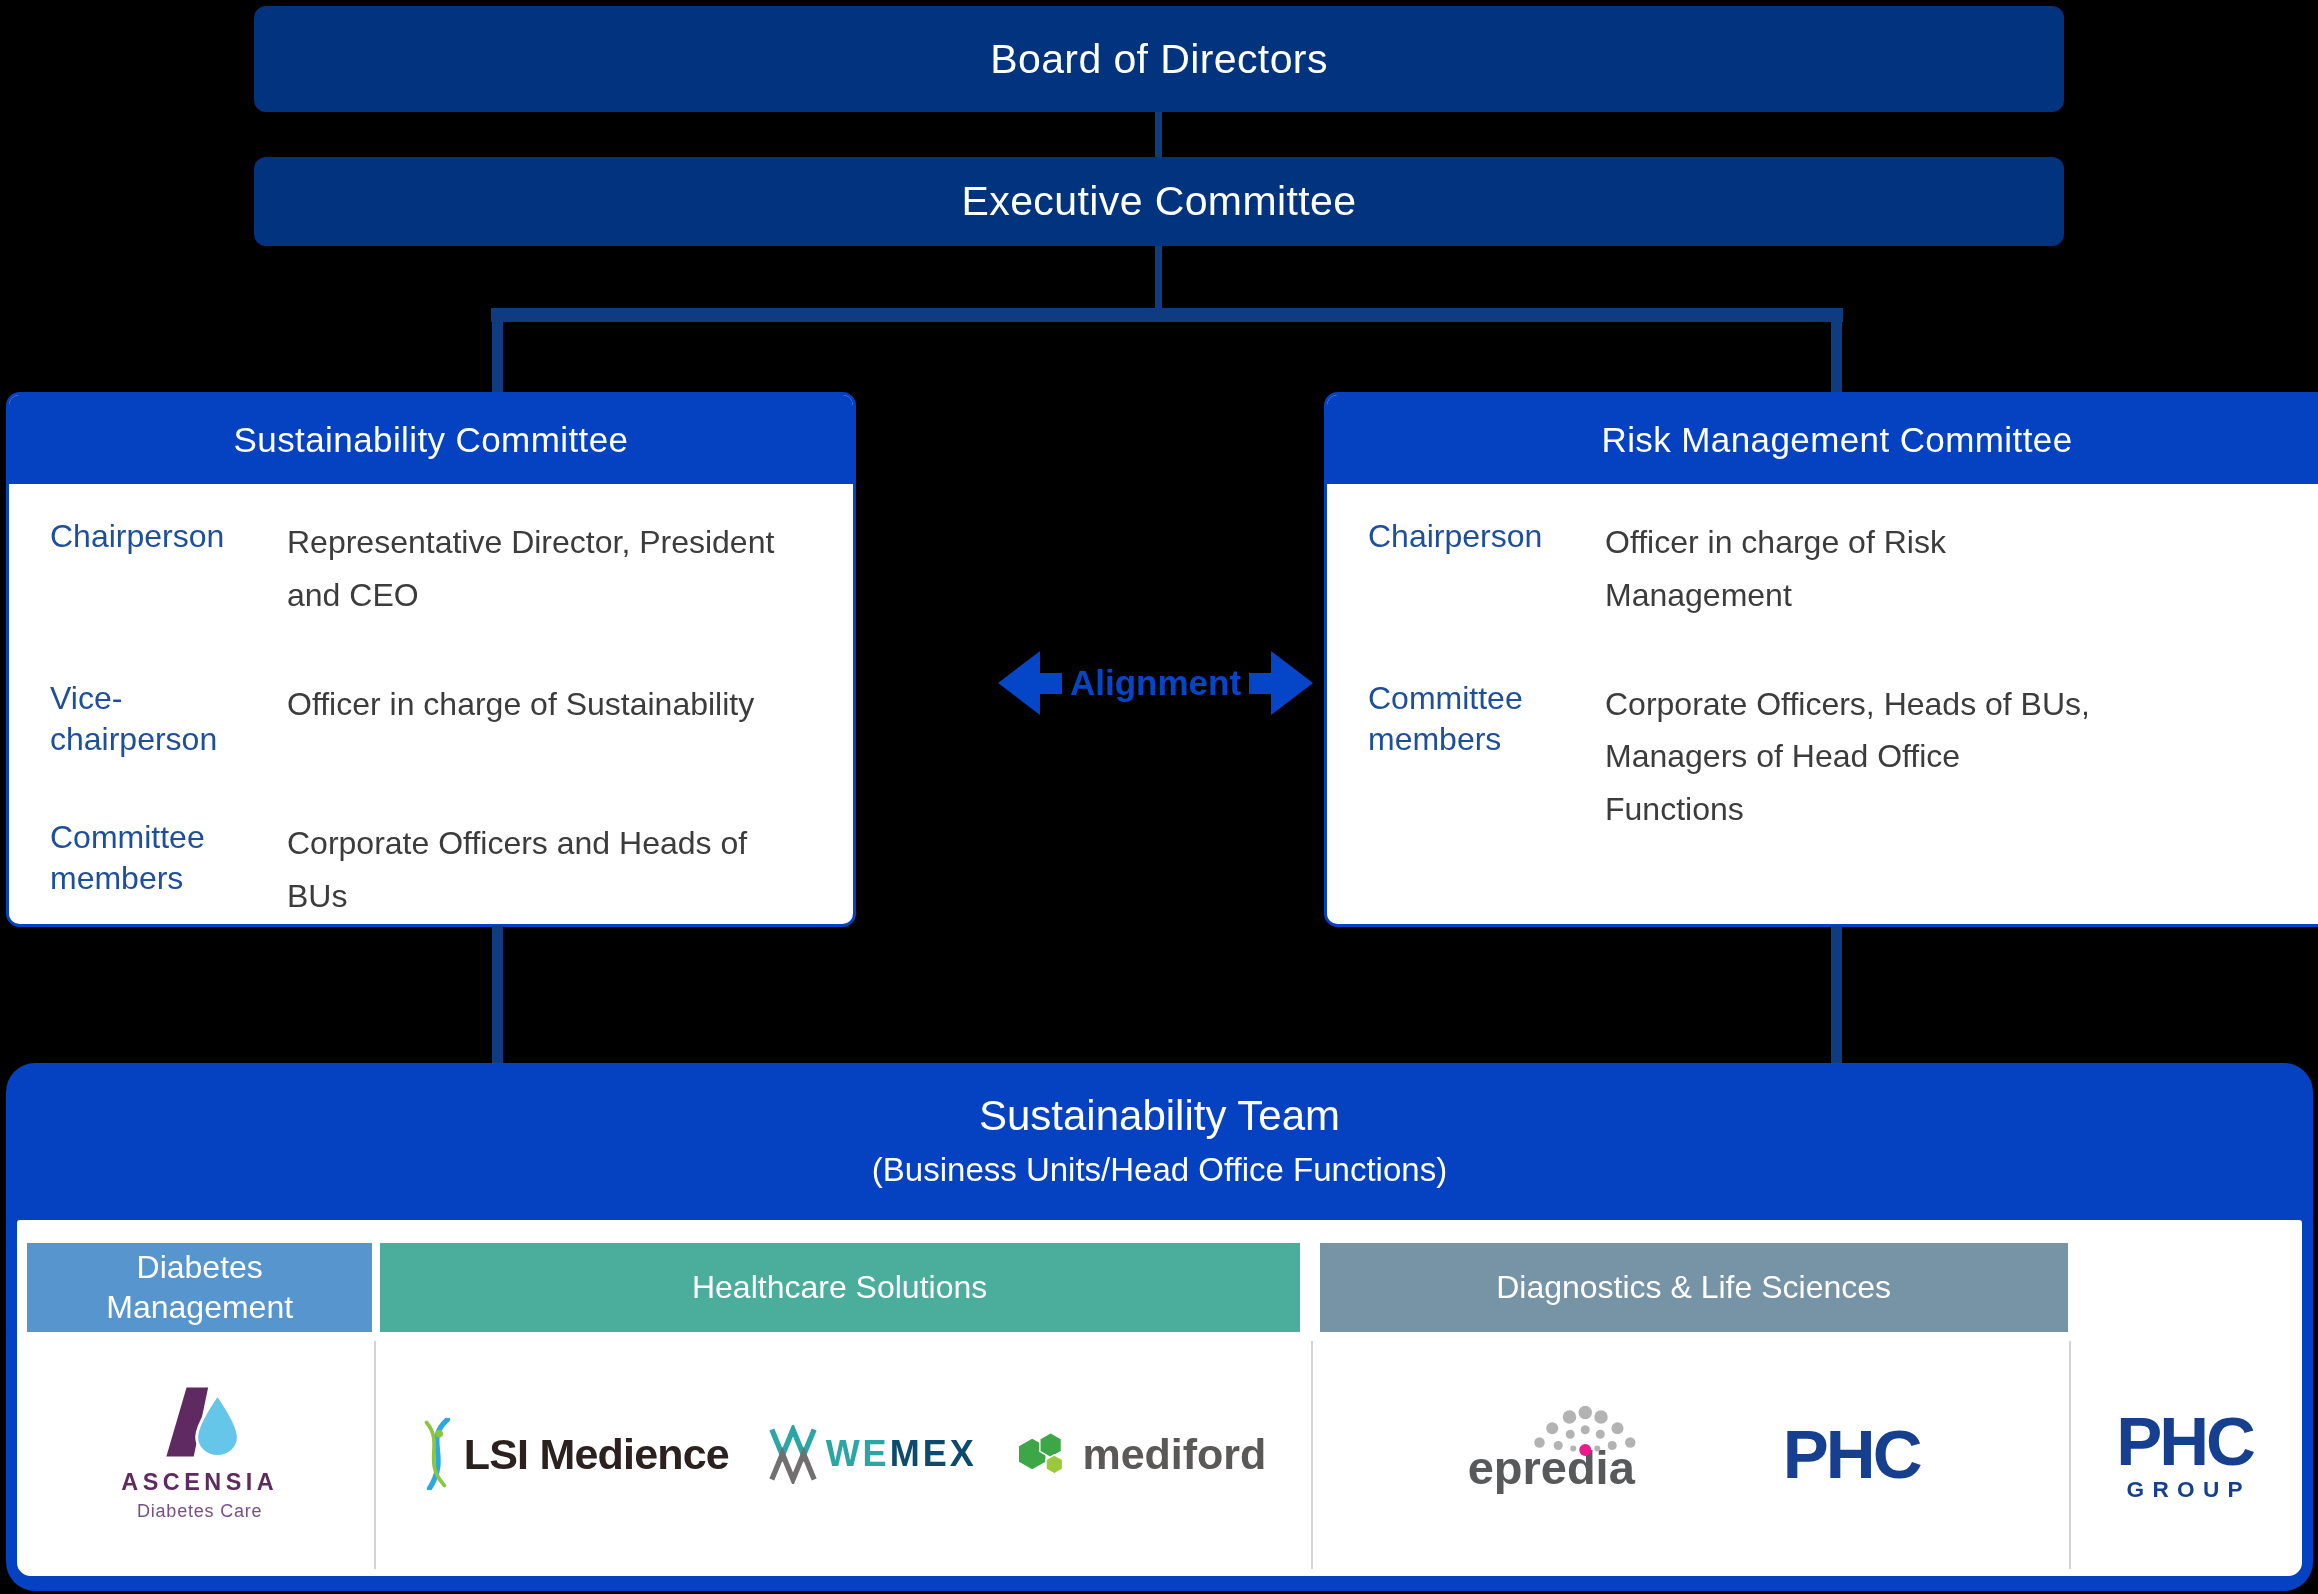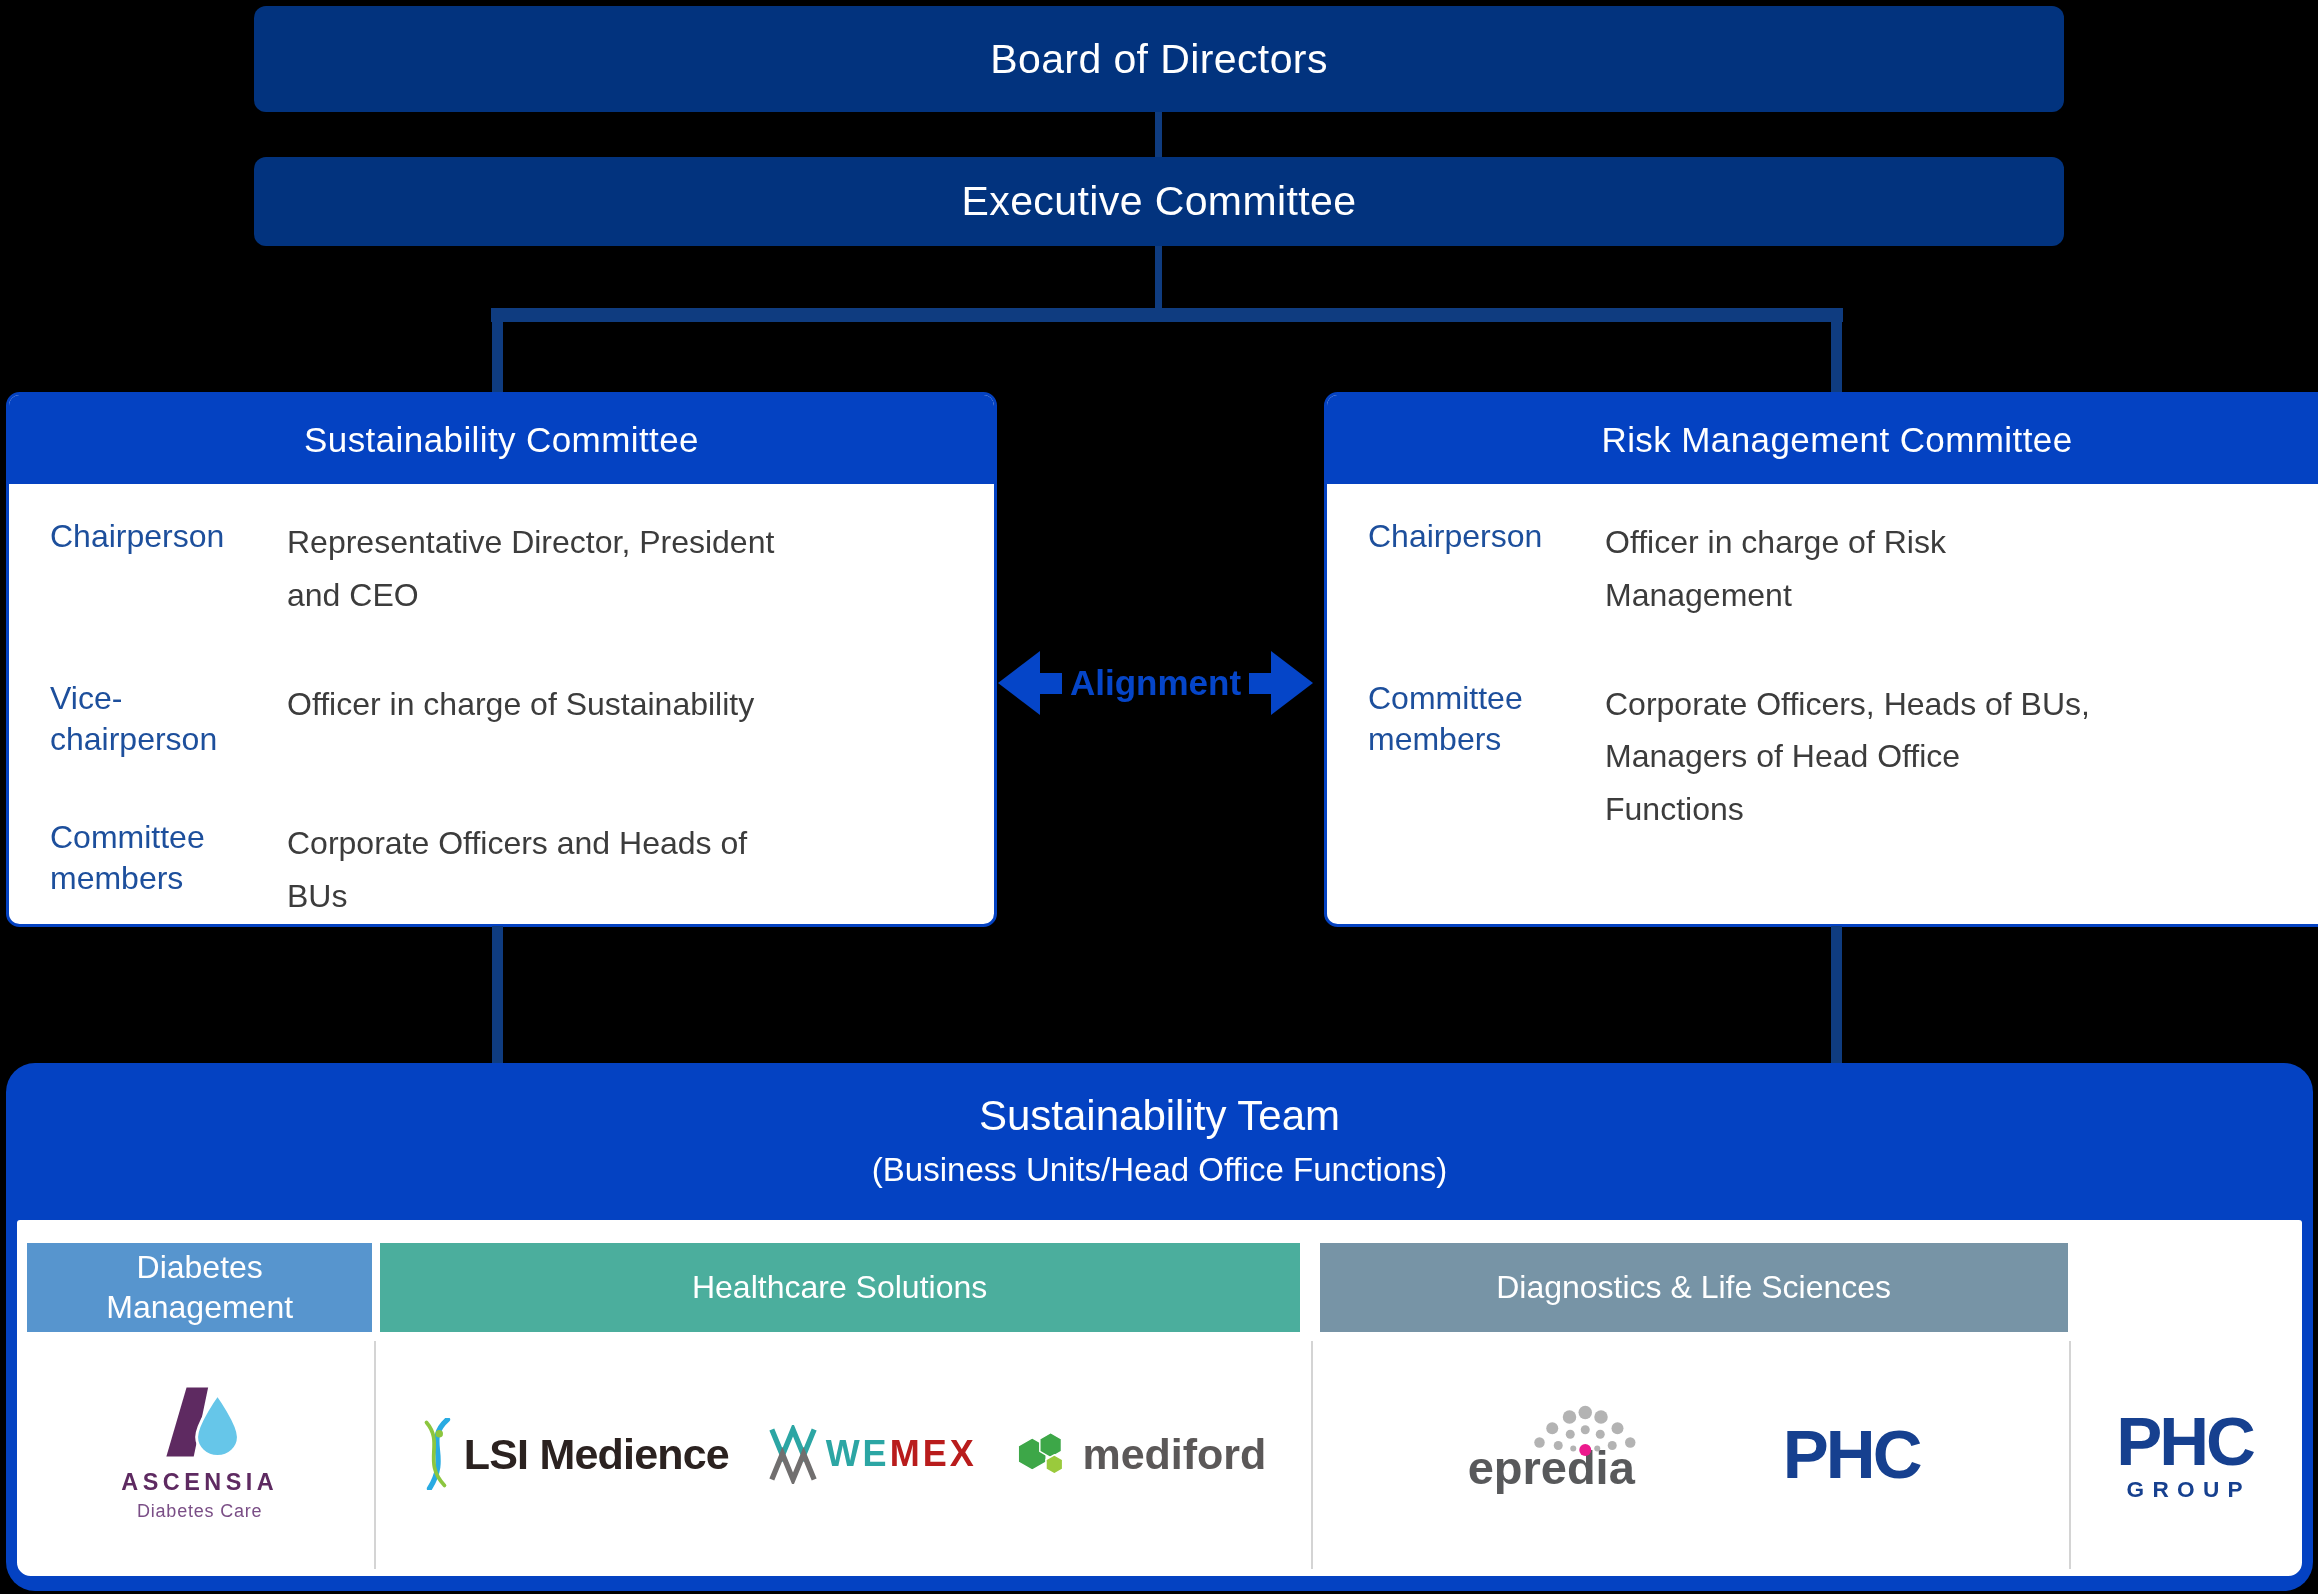--- a/index.html
+++ b/index.html
@@ -29,7 +29,7 @@
     position:absolute;top:392px;height:535px;background:#fff;
     border:3px solid #0442C2;border-radius:13.6px;overflow:hidden;box-sizing:border-box;
   }
-  .committee.sus{left:6px;width:991px;}
+  .committee.sus{left:6px;width:850px;}
   .committee.risk{left:1324px;width:1026px;}
   .committee header{
     height:89px;background:#0442C2;display:flex;align-items:center;justify-content:center;

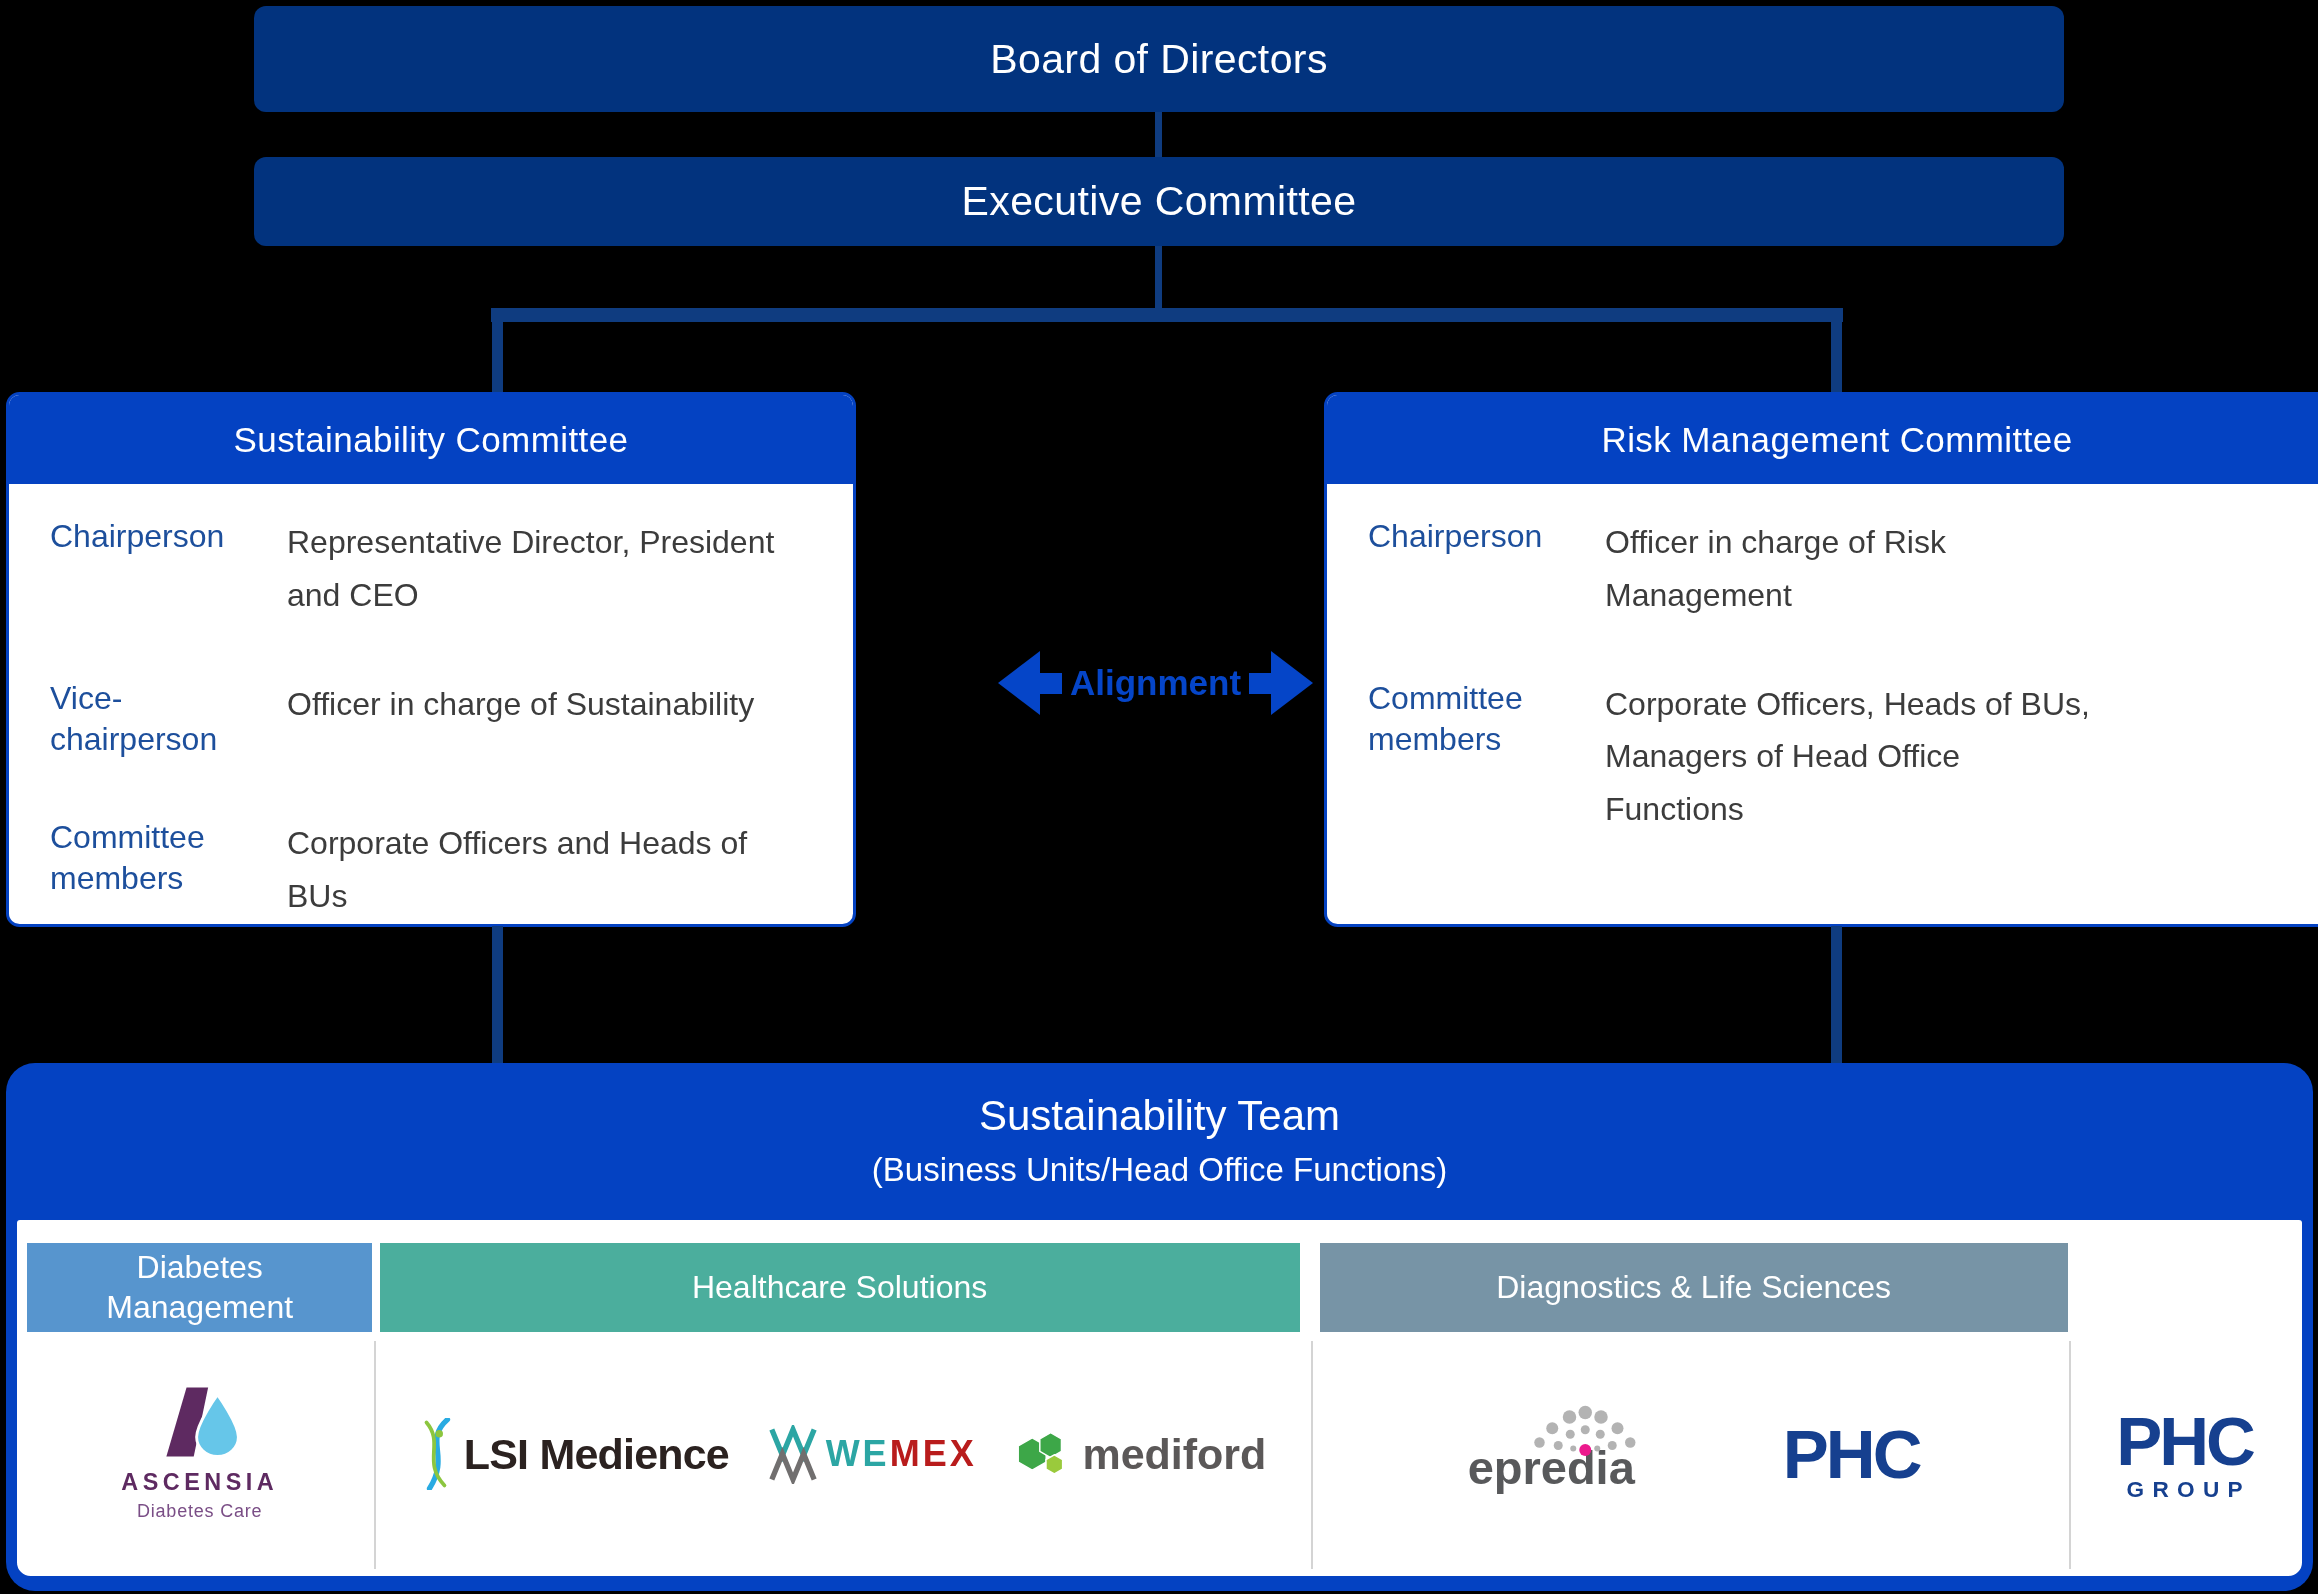--- a/index.html
+++ b/index.html
@@ -84,7 +84,7 @@
   .lsi span{margin-left:9px;color:#2B2220;font-size:43px;font-weight:600;letter-spacing:-0.8px;}
   .wemex span{font-size:36px;font-weight:700;letter-spacing:3px;}
   .wemex .we{margin-left:7.5px;color:#2CA6A4;}
-  .wemex .mex{color:#b91c1c;}
+  .wemex .mex{color:#0c4a6e;}
   .mediford span{margin-left:10.6px;color:#5B5858;font-size:43px;font-weight:700;}
   .epredia{position:relative;margin-top:26px;}
   .epredia span{color:#58595B;font-size:47px;font-weight:600;letter-spacing:0;}

